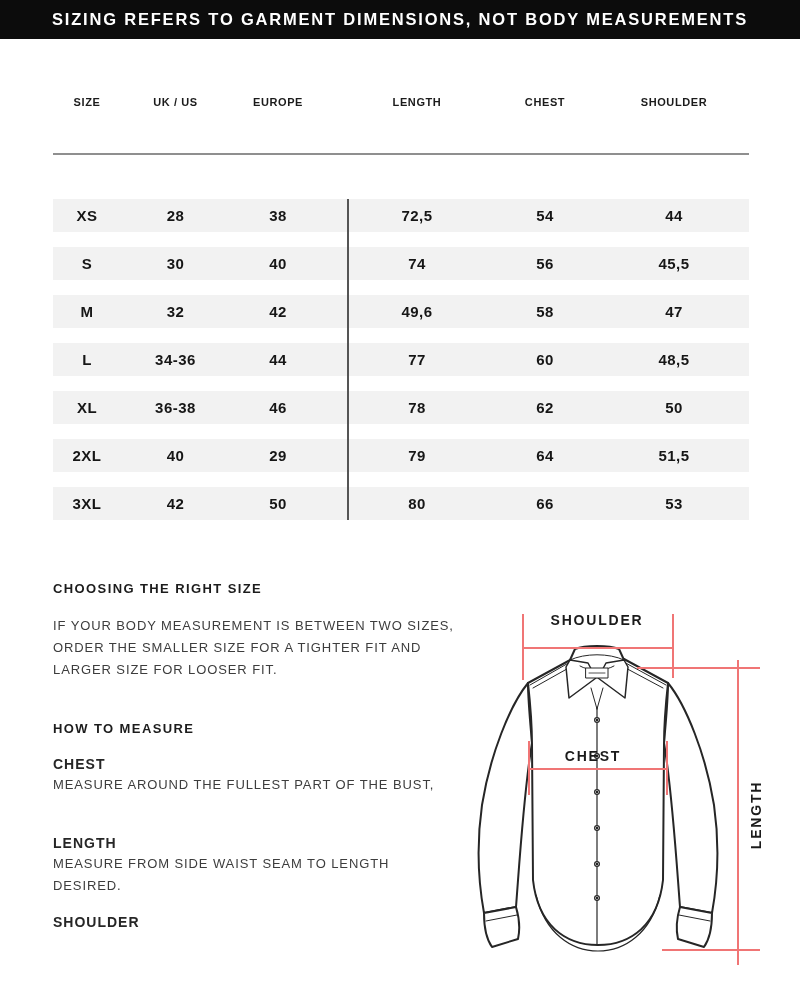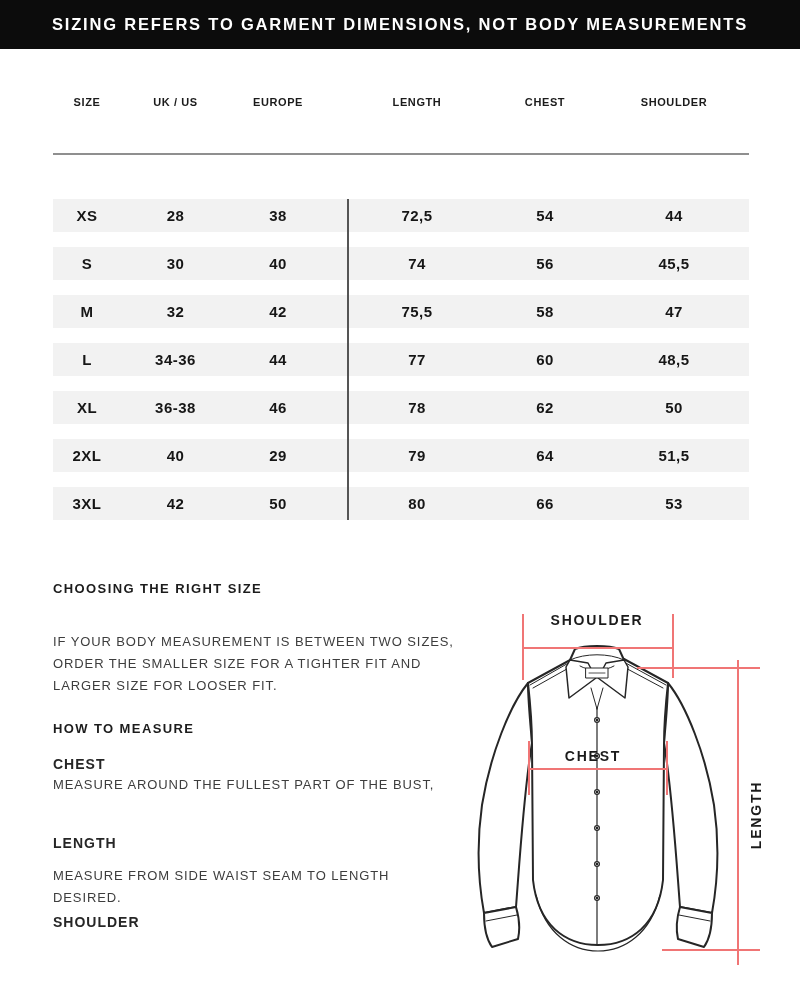--- a/index.html
+++ b/index.html
@@ -7,7 +7,7 @@
         font-family:"Liberation Sans",sans-serif;overflow:hidden;}
 
   
-  .banner{position:absolute;left:0;top:0;width:800px;height:49px;background:#0c0c0c;
+  .banner{position:absolute;left:0;top:0;width:800px;height:39px;background:#0c0c0c;
           display:flex;align-items:center;justify-content:center;text-align:center;}
   .banner span{color:#ffffff;font-weight:700;font-size:16.5px;letter-spacing:1.8px;white-space:nowrap;}
 

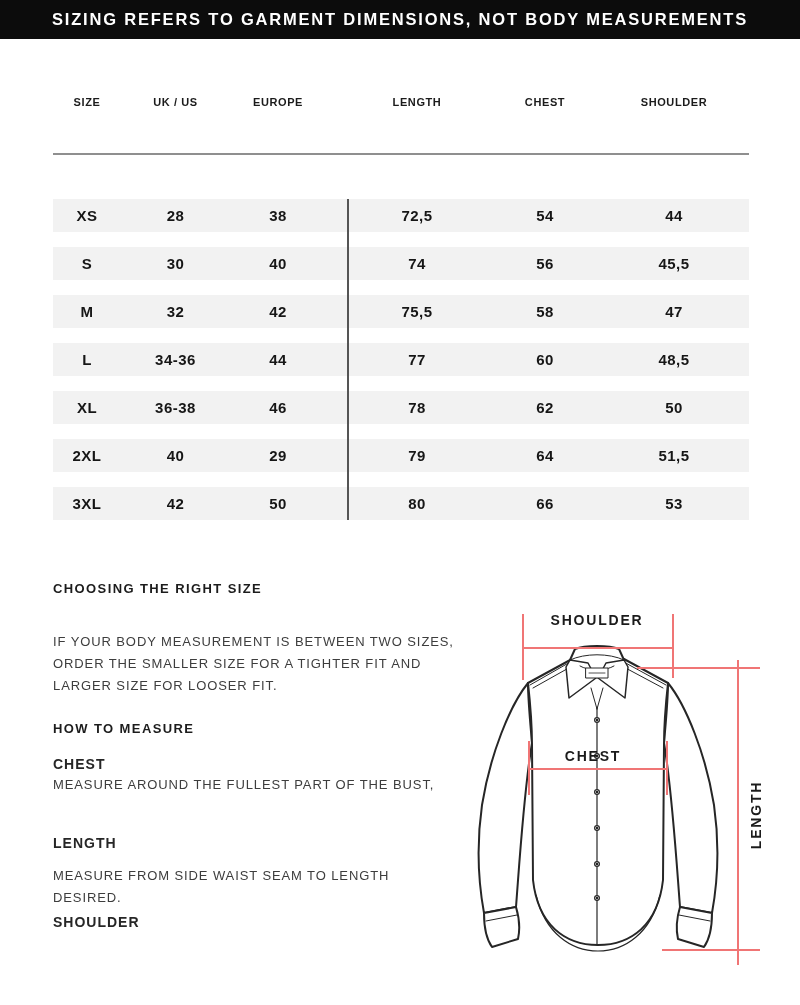--- a/index.html
+++ b/index.html
@@ -63,7 +63,7 @@
       <span class="cell" style="left: 87px; top: 295px;">M</span>
       <span class="cell" style="left: 175.5px; top: 295px;">32</span>
       <span class="cell" style="left: 278px; top: 295px;">42</span>
-      <span class="cell" style="left: 417px; top: 295px;">75,5</span>
+      <span class="cell" style="left: 417px; top: 295px;">49,6</span>
       <span class="cell" style="left: 545px; top: 295px;">58</span>
       <span class="cell" style="left: 674px; top: 295px;">47</span>
       <div class="row-band" style="top: 343px; background: rgb(242, 242, 242);"></div>

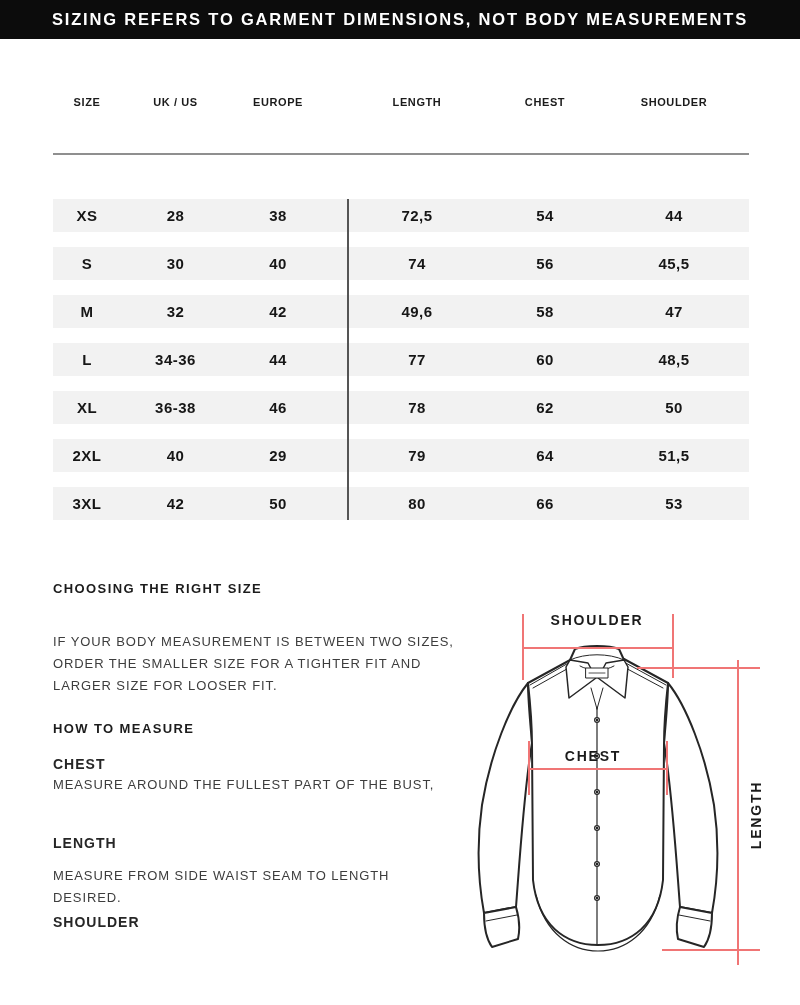--- a/index.html
+++ b/index.html
@@ -99,7 +99,7 @@
   <div class="vdivider"></div>
 
   <div class="h1" style="top:581px;">CHOOSING THE RIGHT SIZE</div>
-  <div class="para" style="top:631px;">
+  <div class="para" style="top:615px;">
     <div>IF YOUR BODY MEASUREMENT IS BETWEEN TWO SIZES,</div>
     <div>ORDER THE SMALLER SIZE FOR A TIGHTER FIT AND</div>
     <div>LARGER SIZE FOR LOOSER FIT.</div>

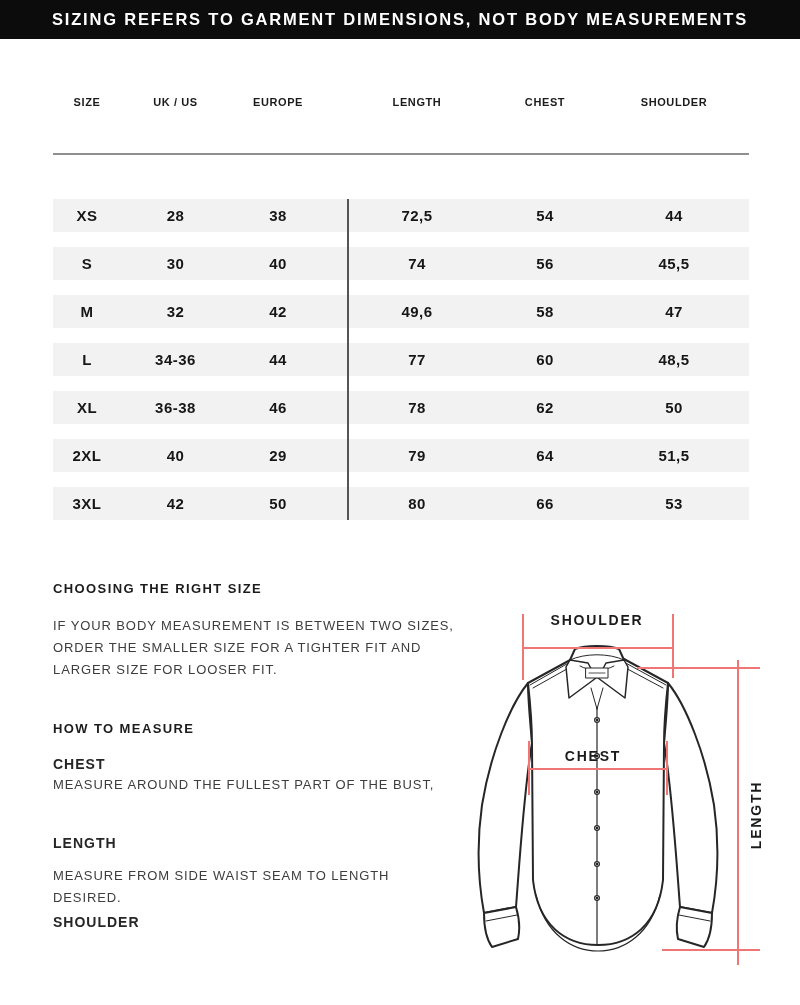--- a/index.html
+++ b/index.html
@@ -113,7 +113,7 @@
   </div>
 
   <div class="sub" style="top:835px;">LENGTH</div>
-  <div class="para" style="top:853px;margin-top:12px;">
+  <div class="para" style="top:853px;">
     <div>MEASURE FROM SIDE WAIST SEAM TO LENGTH</div>
     <div>DESIRED.</div>
   </div>

